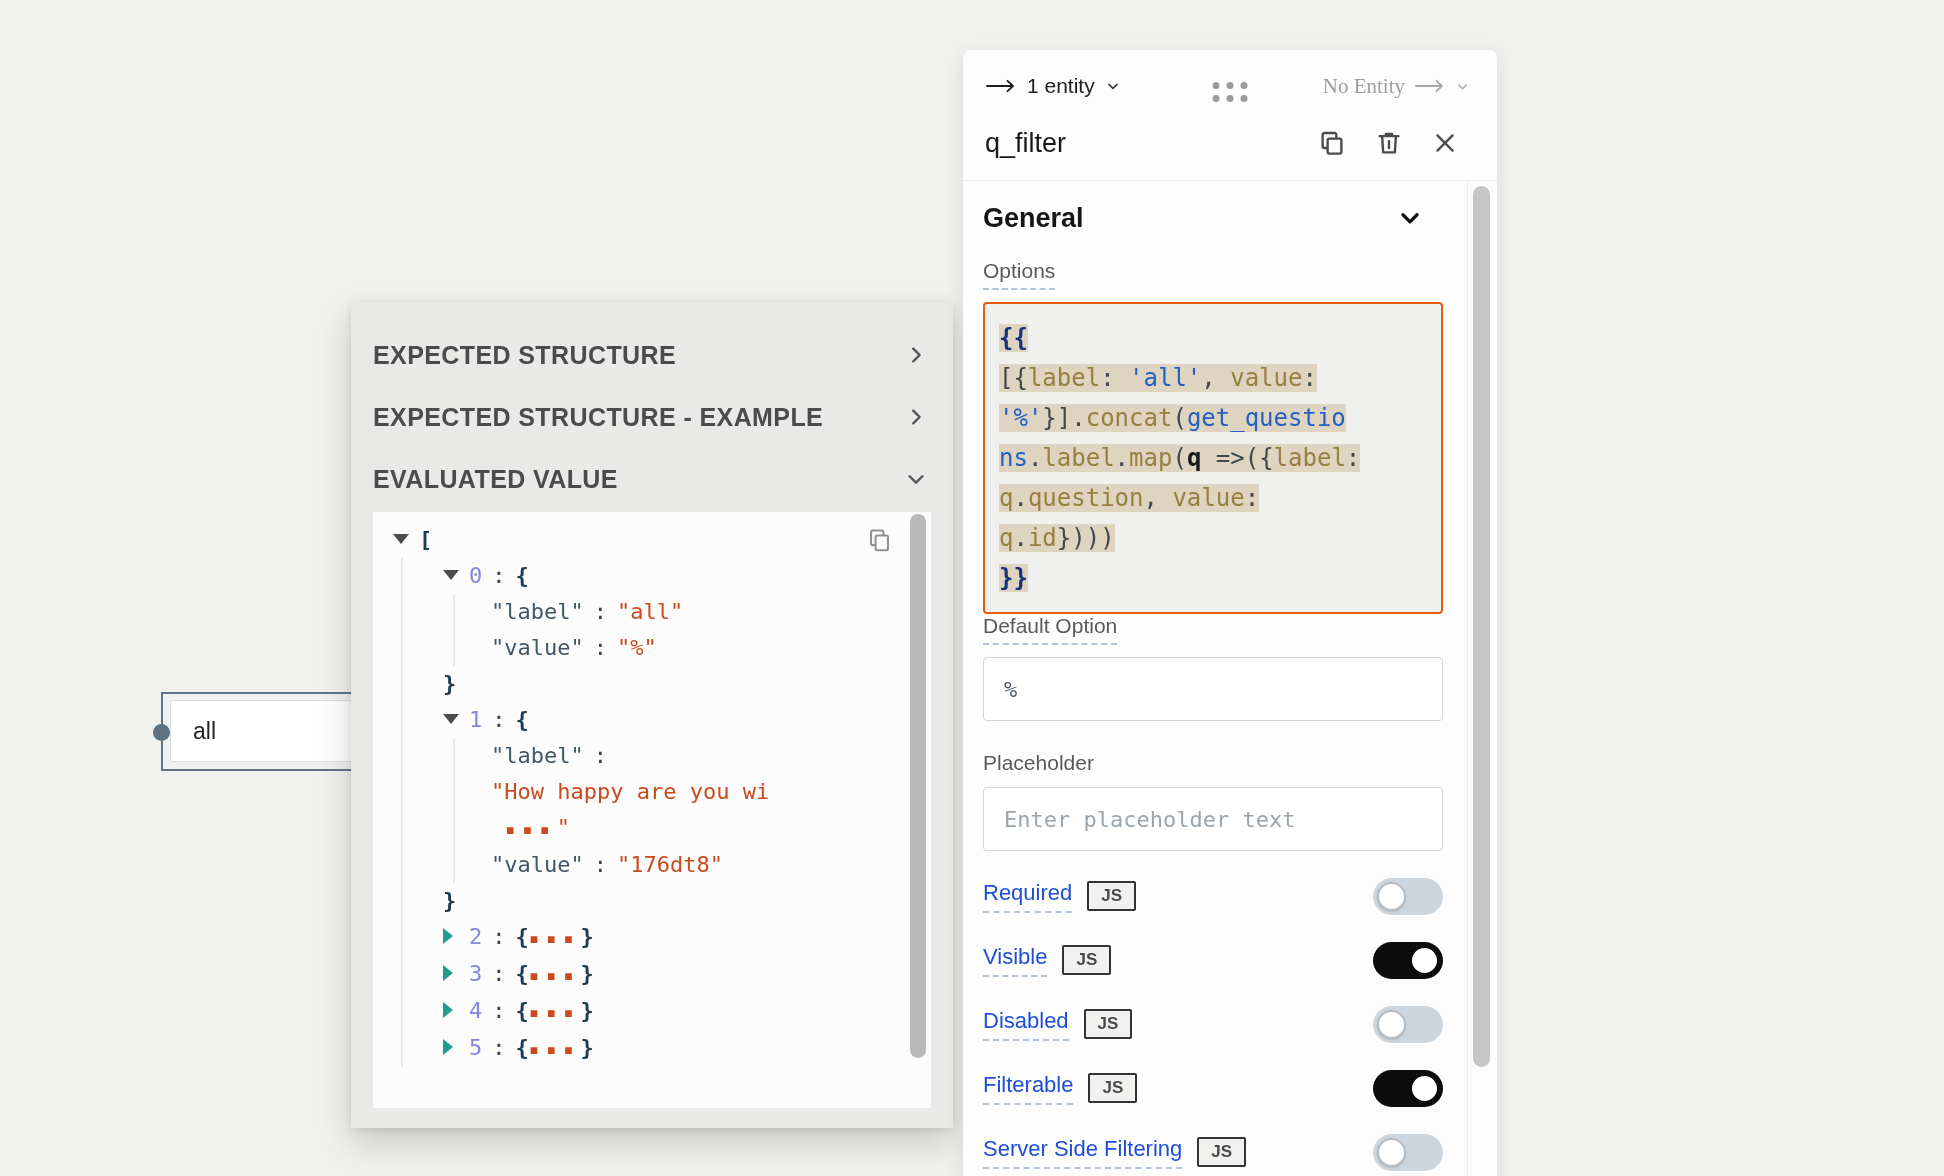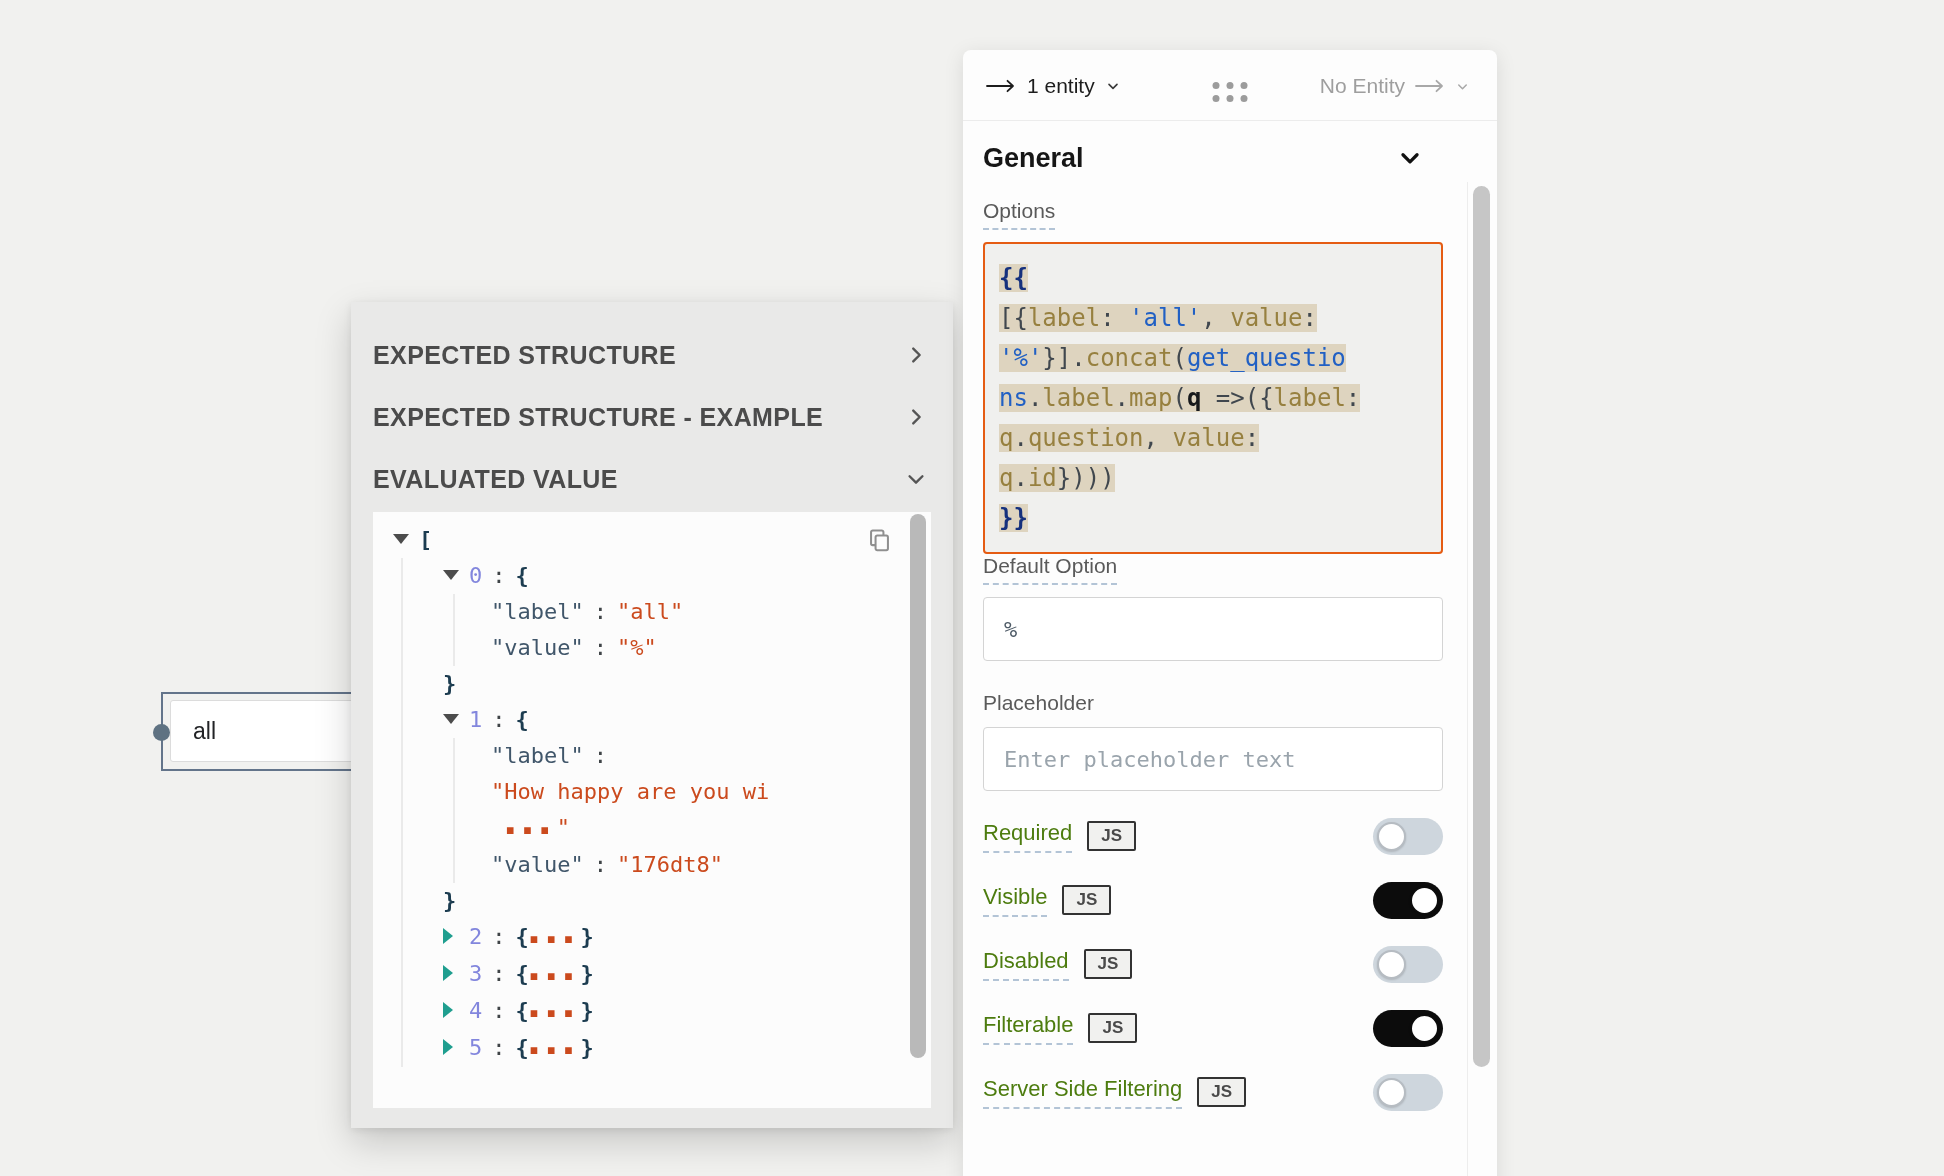--- a/index.html
+++ b/index.html
@@ -88,7 +88,7 @@
   .entity-left { display:flex; align-items:center; gap:10px; cursor:pointer; }
   .entity-left .lbl { font-size:21px; color:#1d1d1d; }
   .entity-right { display:flex; align-items:center; gap:9px; cursor:pointer; }
-  .entity-right .lbl { font-size:21px; color:#9e9e9e; }
+  .entity-right .lbl { font-size:21px; color:#9e9e9e;font-family:Liberation Serif, serif; }
   .grid-dots {
     position:absolute; left:50%; top:32px; transform:translateX(-50%);
     display:grid; grid-template-columns:repeat(3,7px); grid-gap:6px 7px; cursor:grab;

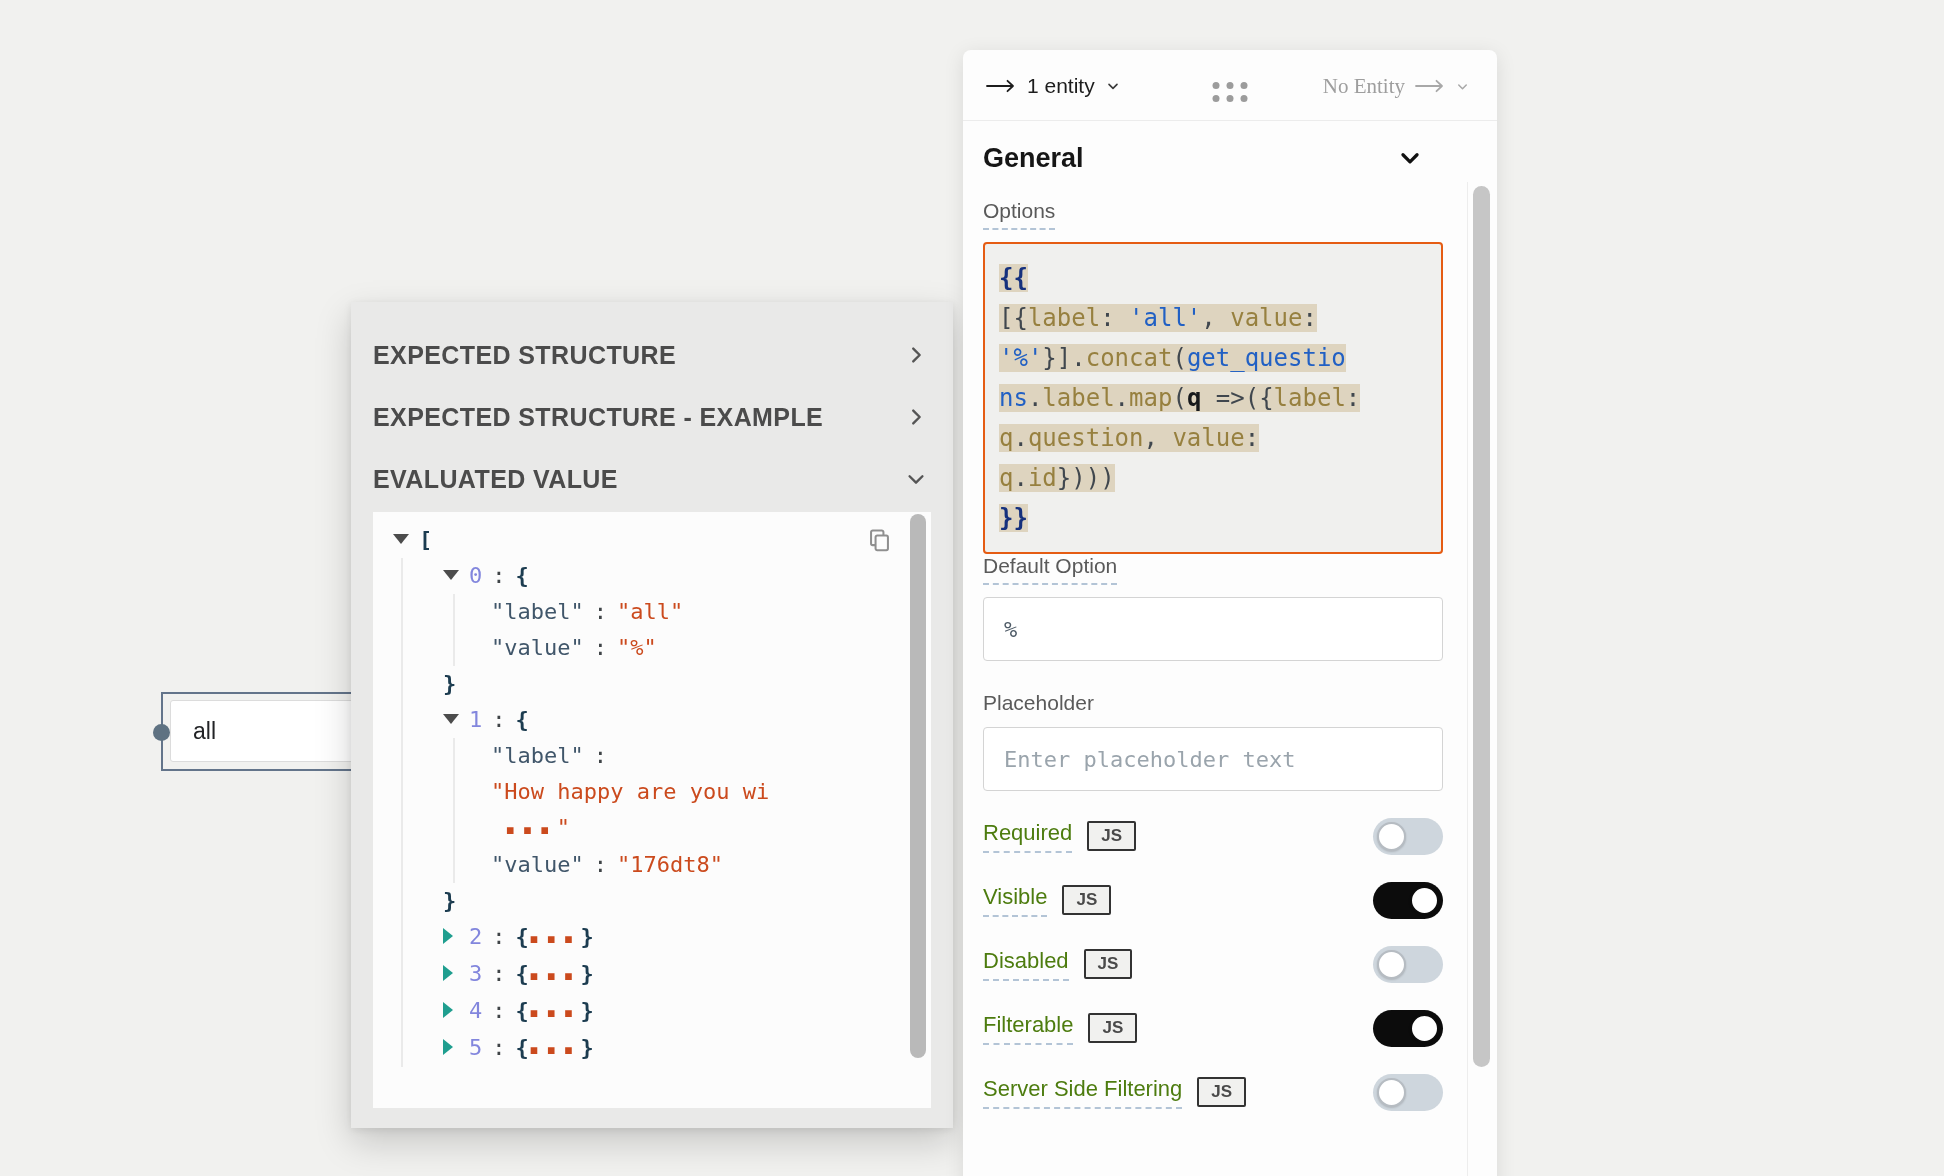--- a/index.html
+++ b/index.html
@@ -289,6 +289,27 @@
     </div>
   </div>
 
+  <div class="title-row">
+    <span class="ttl">q_filter</span>
+    <span class="title-icons">
+      <span>
+        <svg width="30" height="30" viewBox="0 0 24 24" fill="none" stroke-width="1.9" stroke-linejoin="round">
+            <rect x="8.5" y="8.5" width="11" height="12" rx="1.5"></rect>
+            <path d="M15.5 8.5v-3A1.5 1.5 0 0 0 14 4H6A1.5 1.5 0 0 0 4.5 5.5v9A1.5 1.5 0 0 0 6 16h2.5"></path>
+          </svg>
+      </span>
+      <span>
+        <svg width="30" height="30" viewBox="0 0 24 24" fill="none" stroke-width="1.9" stroke-linecap="round" stroke-linejoin="round">
+            <path d="M4.5 6.5h15M9.5 6.5V4.8h5v1.7M6.5 6.5l.8 13h9.4l.8-13M12 10.5v5.5"></path>
+          </svg>
+      </span>
+      <span>
+        <svg width="28" height="28" viewBox="0 0 24 24" fill="none" stroke-width="2" stroke-linecap="round">
+            <path d="M5.5 5.5l13 13M18.5 5.5l-13 13"></path>
+          </svg>
+      </span>
+    </span>
+  </div>
   <div class="panel-divider"></div>
 
   <div class="scroll-gutter"></div>

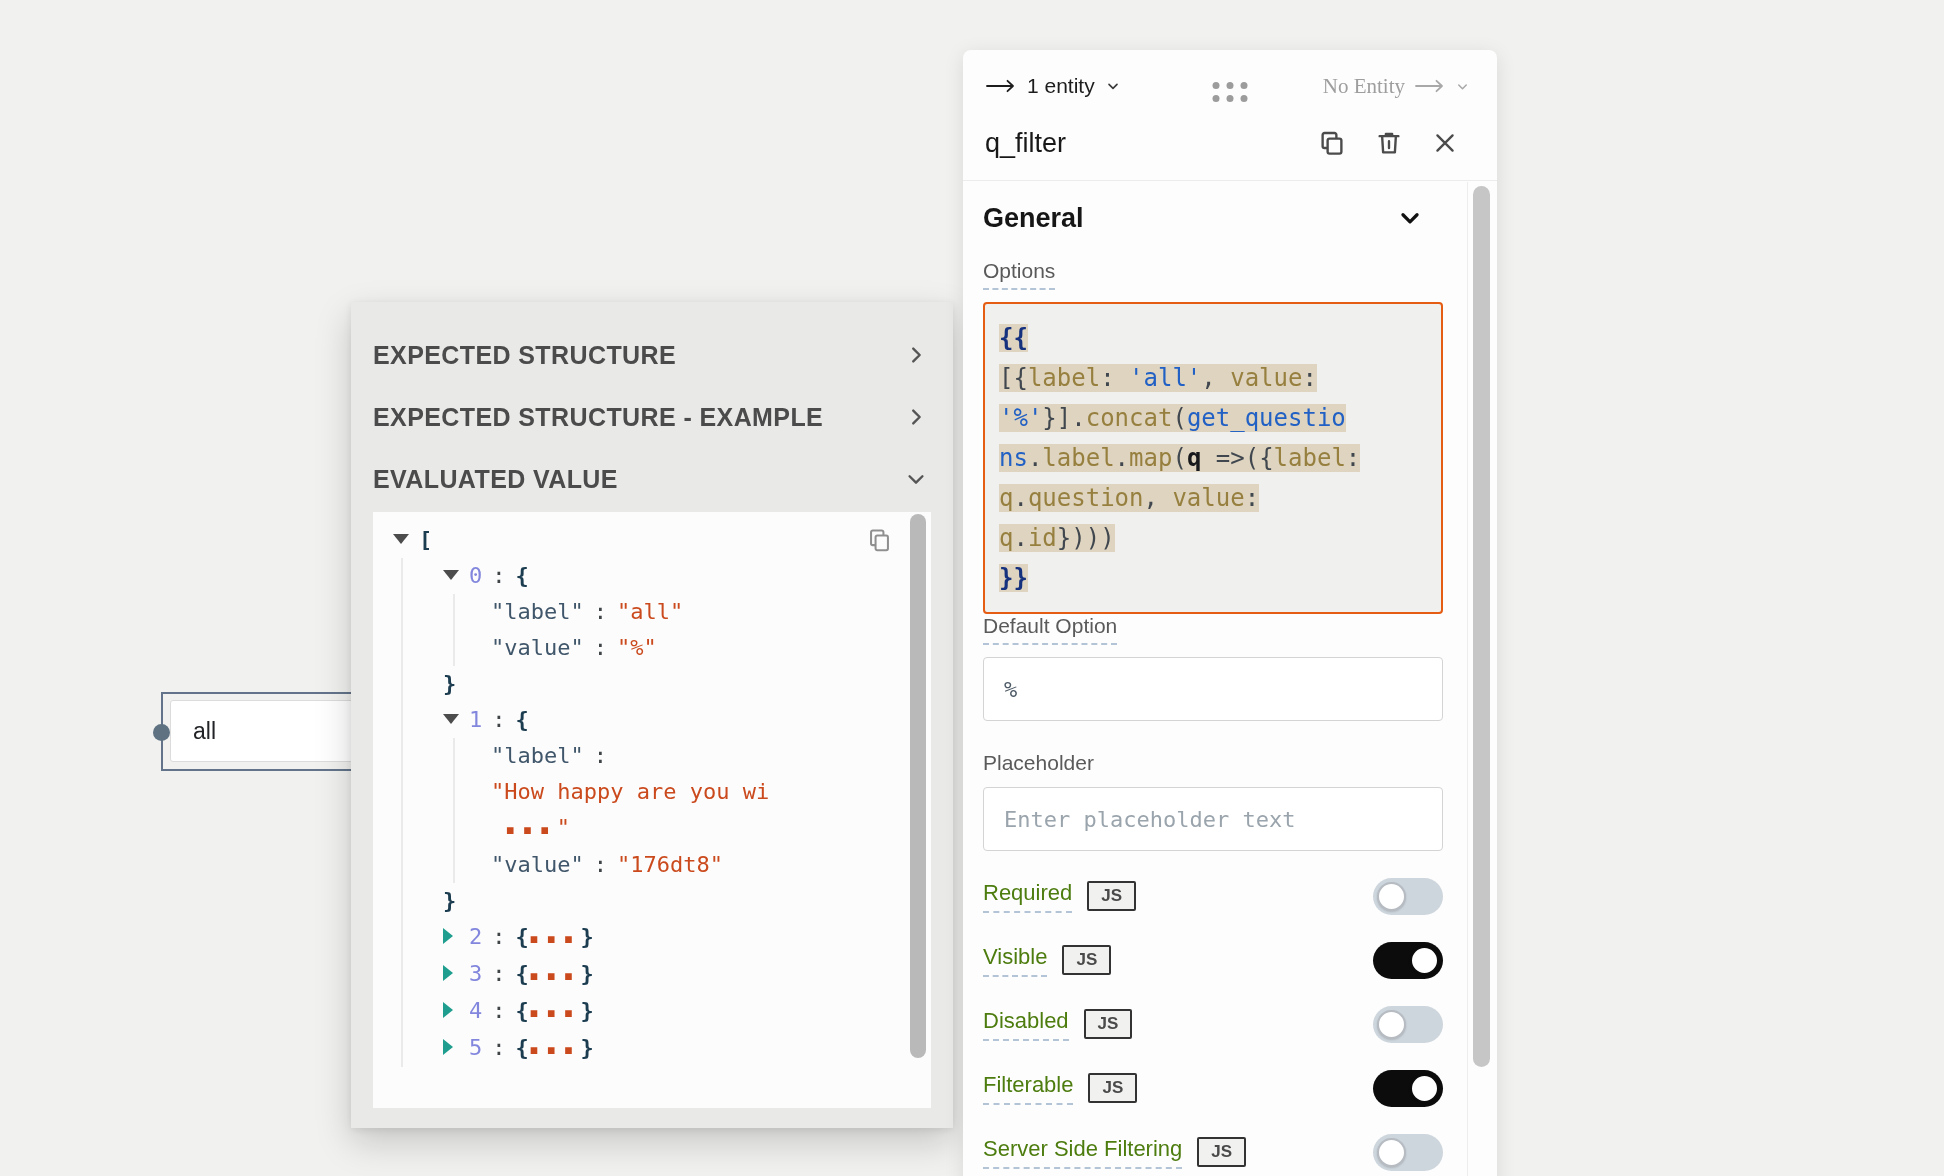--- a/index.html
+++ b/index.html
@@ -157,7 +157,7 @@
   }
   .toggle-row.first { margin-top:26px; }
   .tlabel-group { display:flex; align-items:center; gap:15px; }
-  .tlabel { font-size:22px; color:#4d7c0f; }
+  .tlabel { font-size:22px; color:#1d4ed8; }
   .js-badge {
     font-size:17px; font-weight:700; color:#4a4a4a; background:#f1f1ef;
     border:2px solid #333; border-radius:2px; padding:3px 12px; cursor:pointer;

